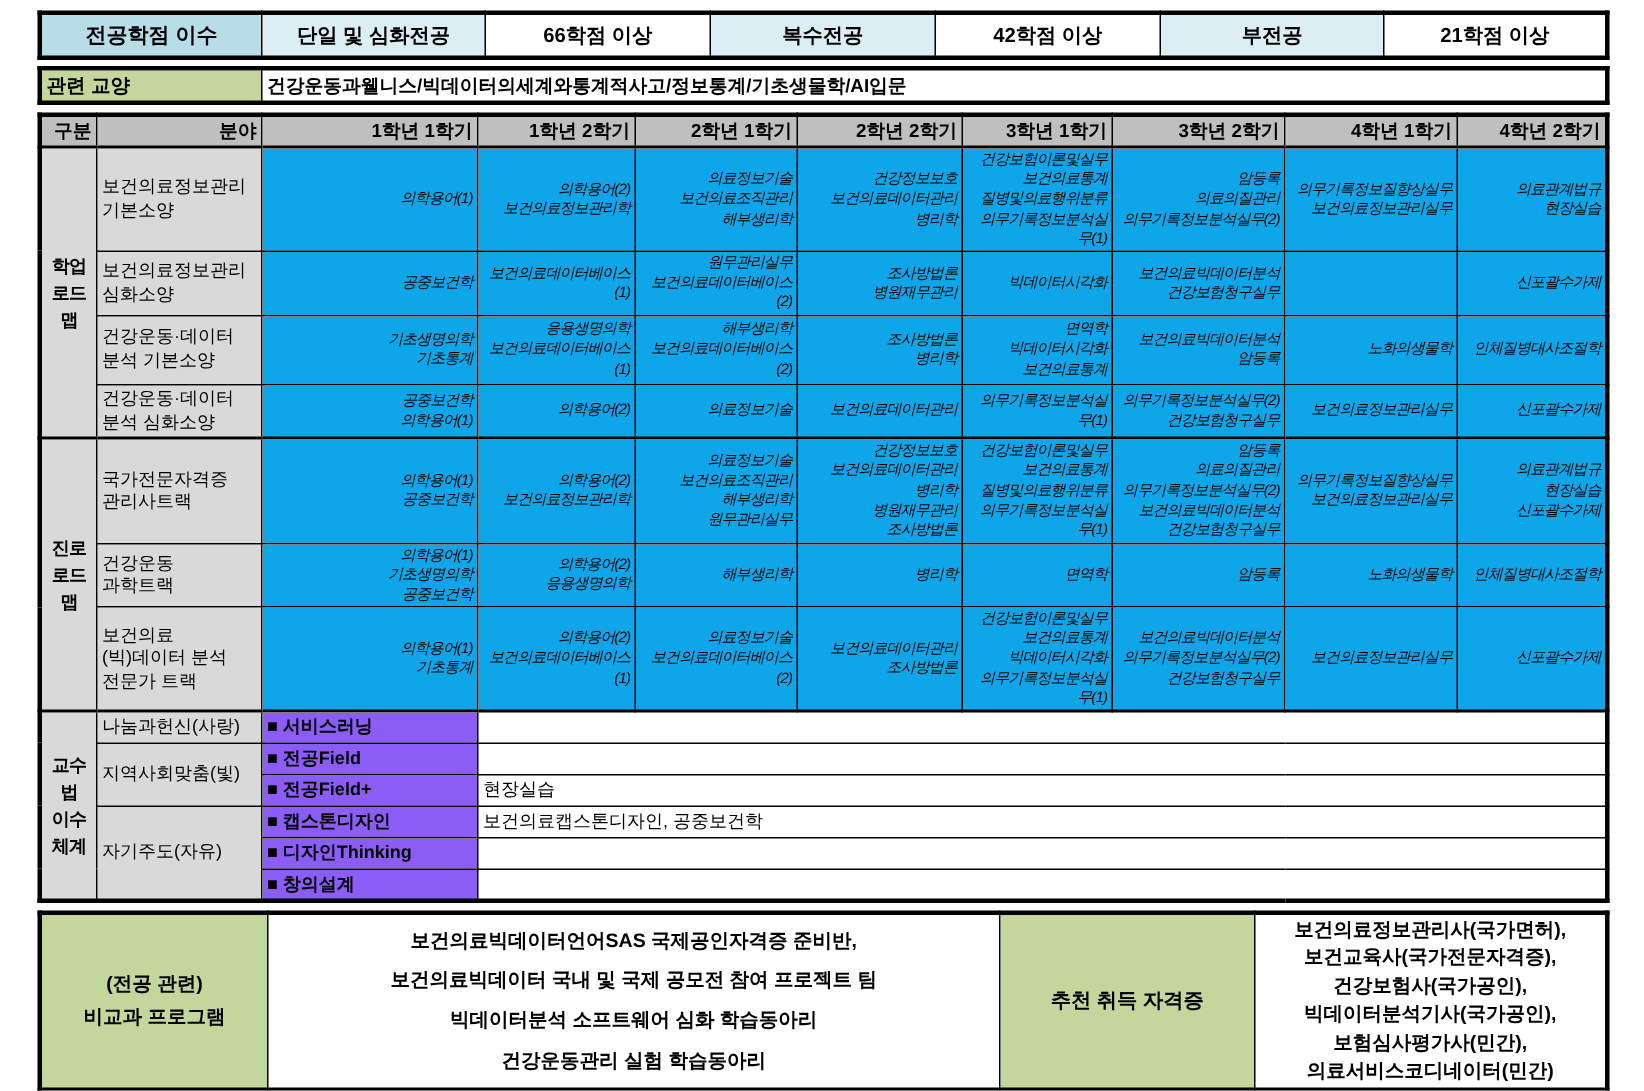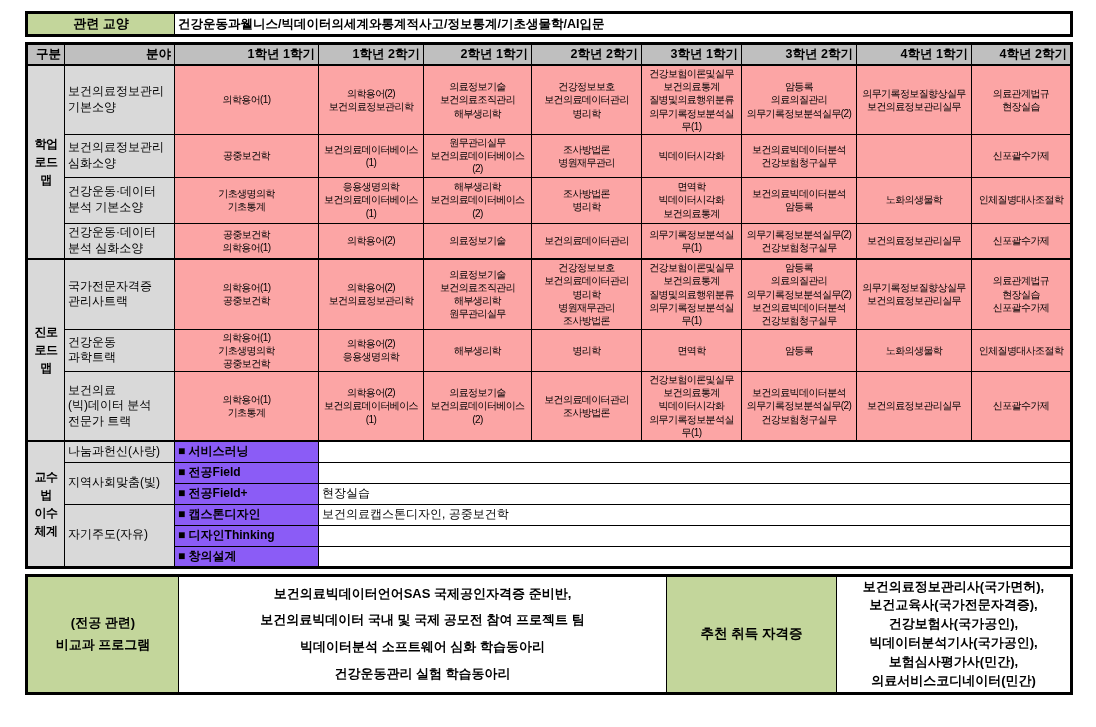--- a/index.html
+++ b/index.html
@@ -63,6 +63,15 @@
       <col style="width:149px">
   </colgroup>
   <tbody>
+  <tr style="height:30px">
+    <td class="goal-label">전공학점 이수</td>
+    <td class="credit-type">단일 및 심화전공</td>
+    <td class="credit-val">66학점 이상</td>
+    <td class="credit-type">복수전공</td>
+    <td class="credit-val">42학점 이상</td>
+    <td class="credit-type">부전공</td>
+    <td class="credit-val">21학점 이상</td>
+  </tr>
 </tbody>
   </table>
 

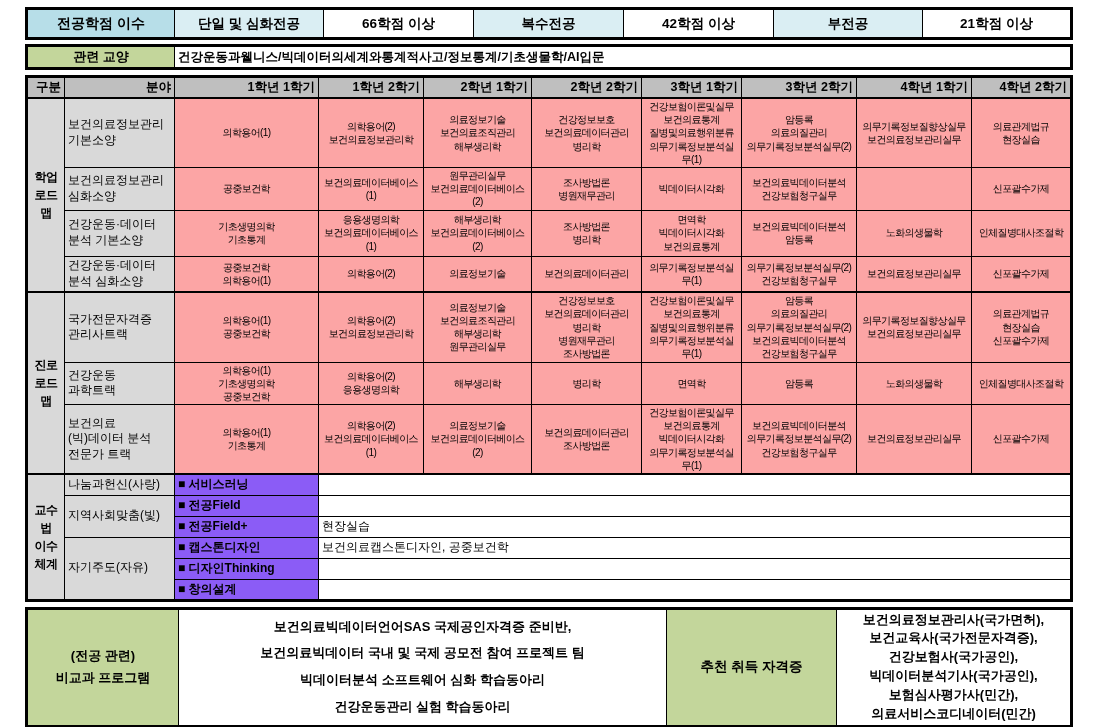--- a/index.html
+++ b/index.html
@@ -26,7 +26,7 @@
   .goal-title   { background:#fff; font-weight:bold; text-align:center; font-size:15px; }
   .credit-type  { background:#DAEEF3; font-weight:bold; text-align:center; font-size:13.5px; }
   .credit-val   { background:#fff; font-weight:bold; text-align:center; font-size:13.5px; }
-  .liberal-label{ background:#C3D69B; font-weight:bold; text-align:center; font-size:13px; }
+  .liberal-label{ background:#C3D69B; font-weight:bold; font-size:13px; }
   .liberal-value{ background:#fff; font-weight:bold; text-align:left; font-size:12.5px; }
 
   .ghead  { background:#BFBFBF; font-weight:bold; text-align:right; font-size:12.5px; padding:0; }

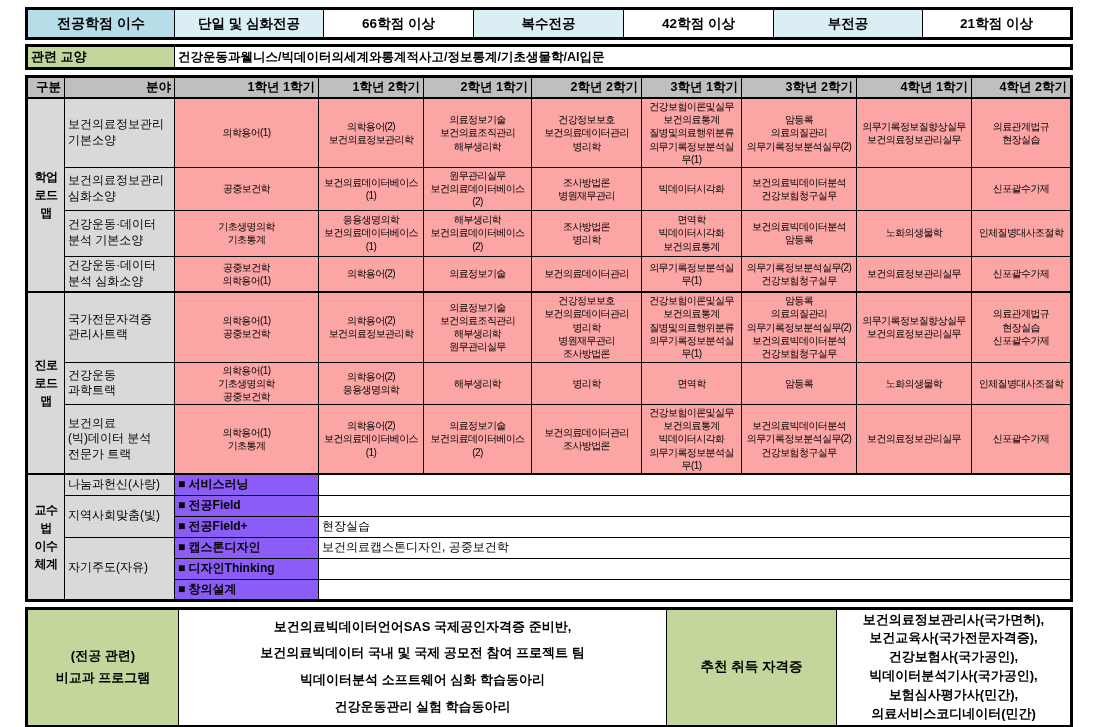--- a/index.html
+++ b/index.html
@@ -34,8 +34,8 @@
             white-space:pre-line; line-height:1.5; padding:0; letter-spacing:-0.5px; }
   .field  { background:#D9D9D9; font-weight:normal; text-align:left; font-size:12px;
             white-space:pre-line; line-height:1.3; padding:0 1px; }
-  .course { background:#fca5a5; font-size:10px; text-align:center; white-space:pre-line;
-            line-height:1.32; letter-spacing:-0.6px; padding:2px 2px; }
+  .course { background:#0ea5e9; font-size:10px; text-align:right; white-space:pre-line;
+            line-height:1.32; letter-spacing:-0.6px; padding:2px 2px;font-style:italic; }
   .method { background:#8b5cf6; font-weight:bold; font-size:12px; text-align:left; padding-left:6px; }
   .tcontent { background:#fff; font-size:12px; font-weight:normal; text-align:left; padding-left:8px; }
 

